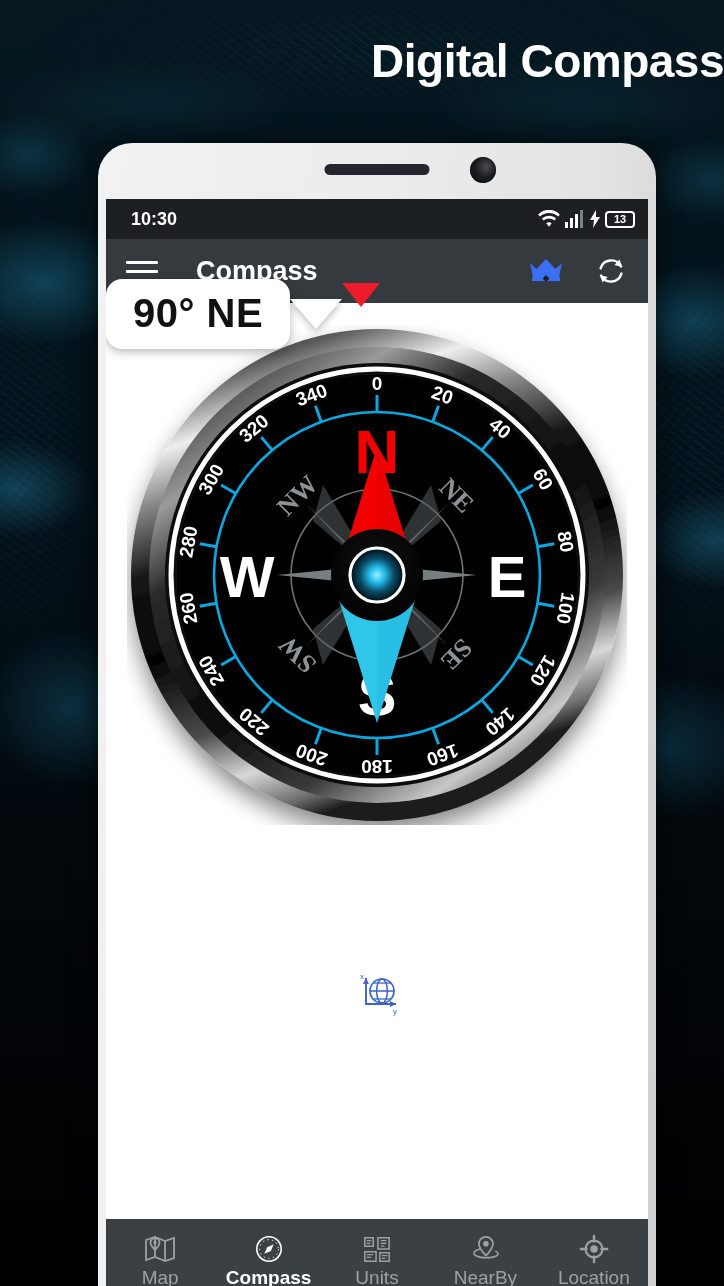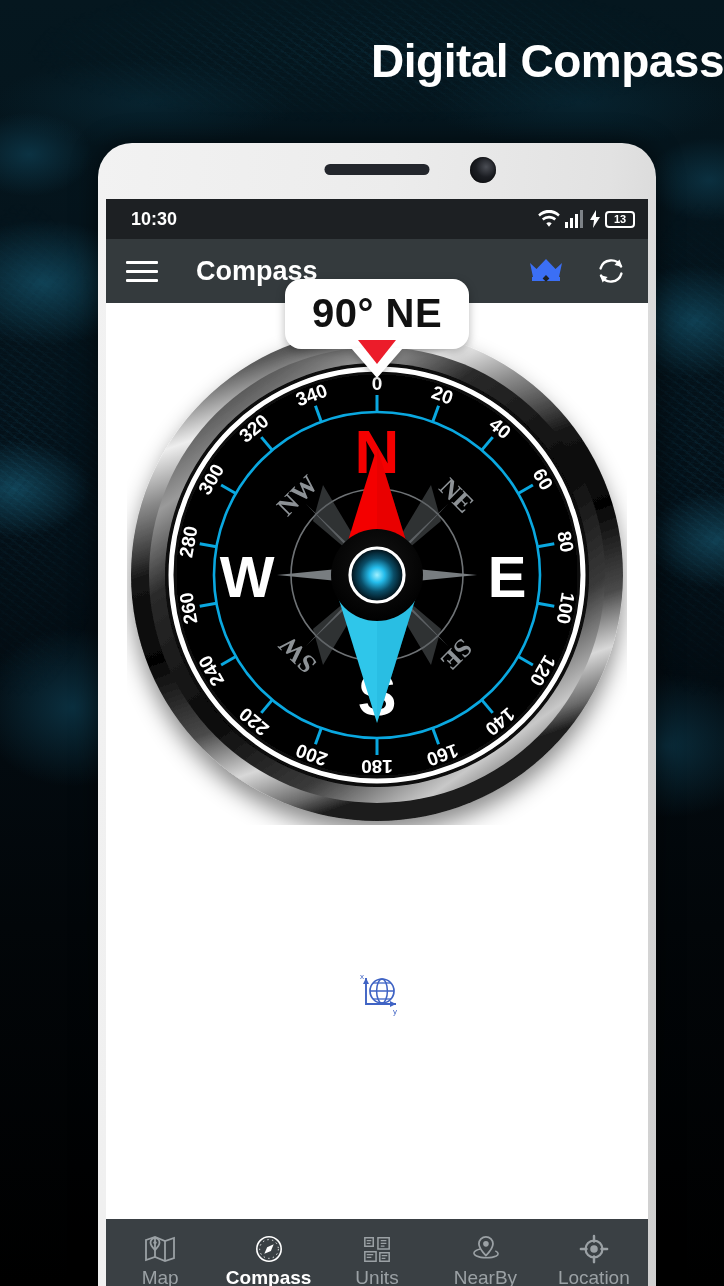--- a/index.html
+++ b/index.html
@@ -110,7 +110,7 @@
   
   #bubble-wrap{
     position:absolute; left:0; top:80px; width:100%;
-    display:flex; flex-direction:column; align-items:center; z-index:9;
+    display:flex; flex-direction:row; align-items:center; z-index:9;
   }
   #bubble{
     background:#fff; border-radius:16px;

